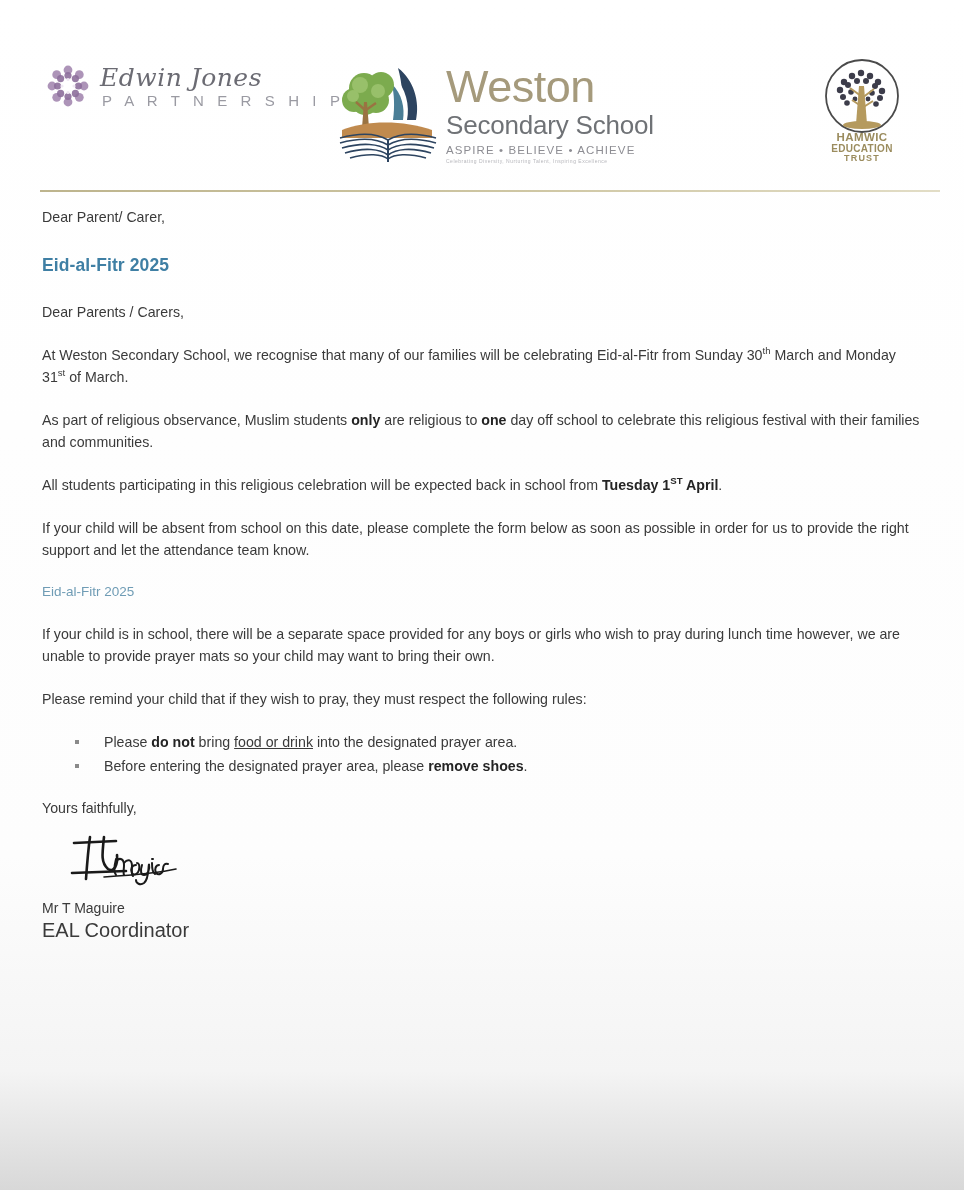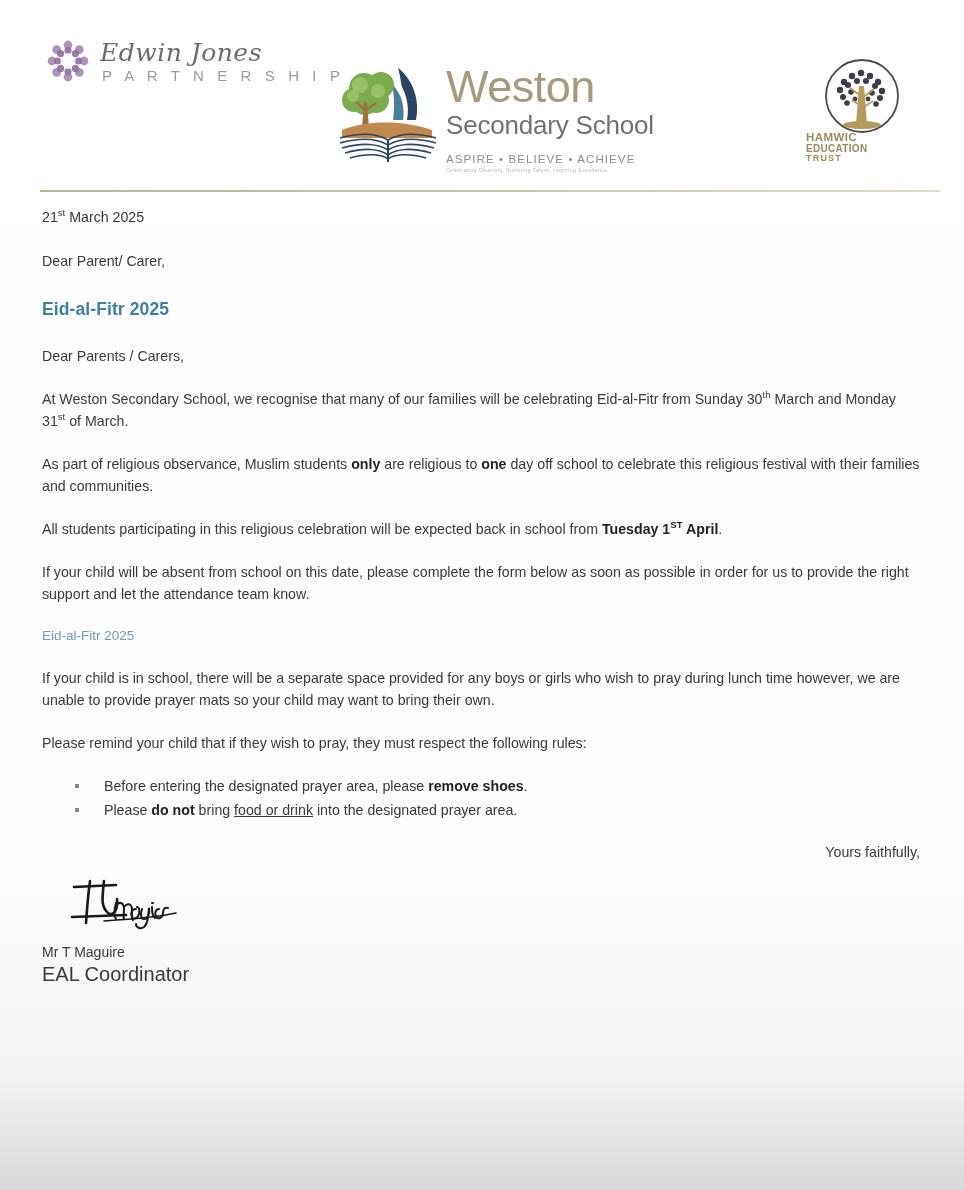--- a/index.html
+++ b/index.html
@@ -29,7 +29,7 @@
   .logo-ejp {
     position: absolute;
     left: 46px;
-    top: 39px;
+    top: 64px;
     display: flex;
     align-items: center;
     gap: 10px;

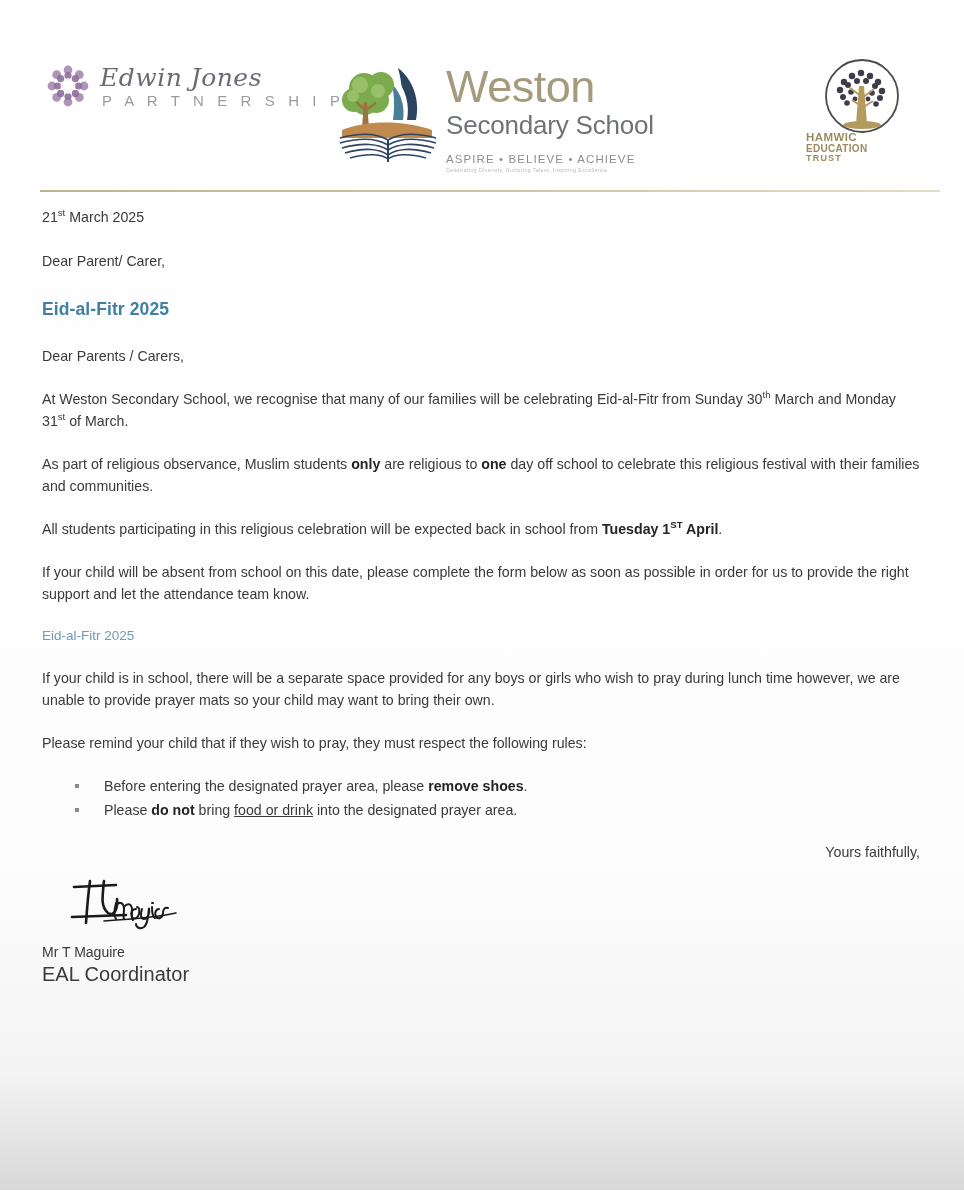--- a/index.html
+++ b/index.html
@@ -94,6 +94,7 @@
     right: 46px;
     top: 52px;
     width: 112px;
+    text-align: center;
   }
   .hamwic-mark { width: 96px; height: 92px; margin: 0 auto; display: block; }
   .hamwic-text {

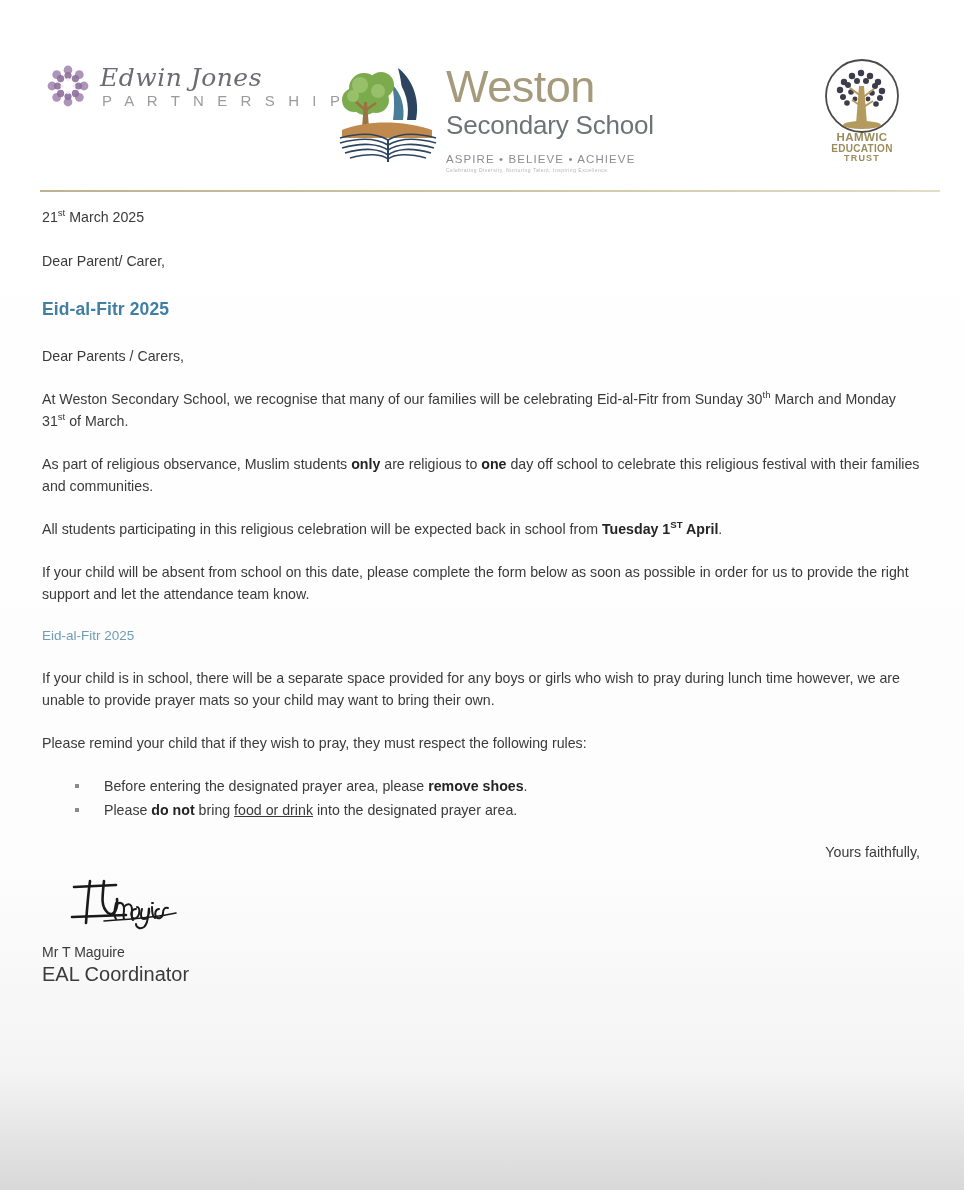--- a/index.html
+++ b/index.html
@@ -78,7 +78,7 @@
     font-size: 11.5px;
     letter-spacing: 1.1px;
     color: #8d8d93;
-    margin-top: 12px;
+    margin-top: 3px;
     white-space: nowrap;
   }
   .weston-tag {

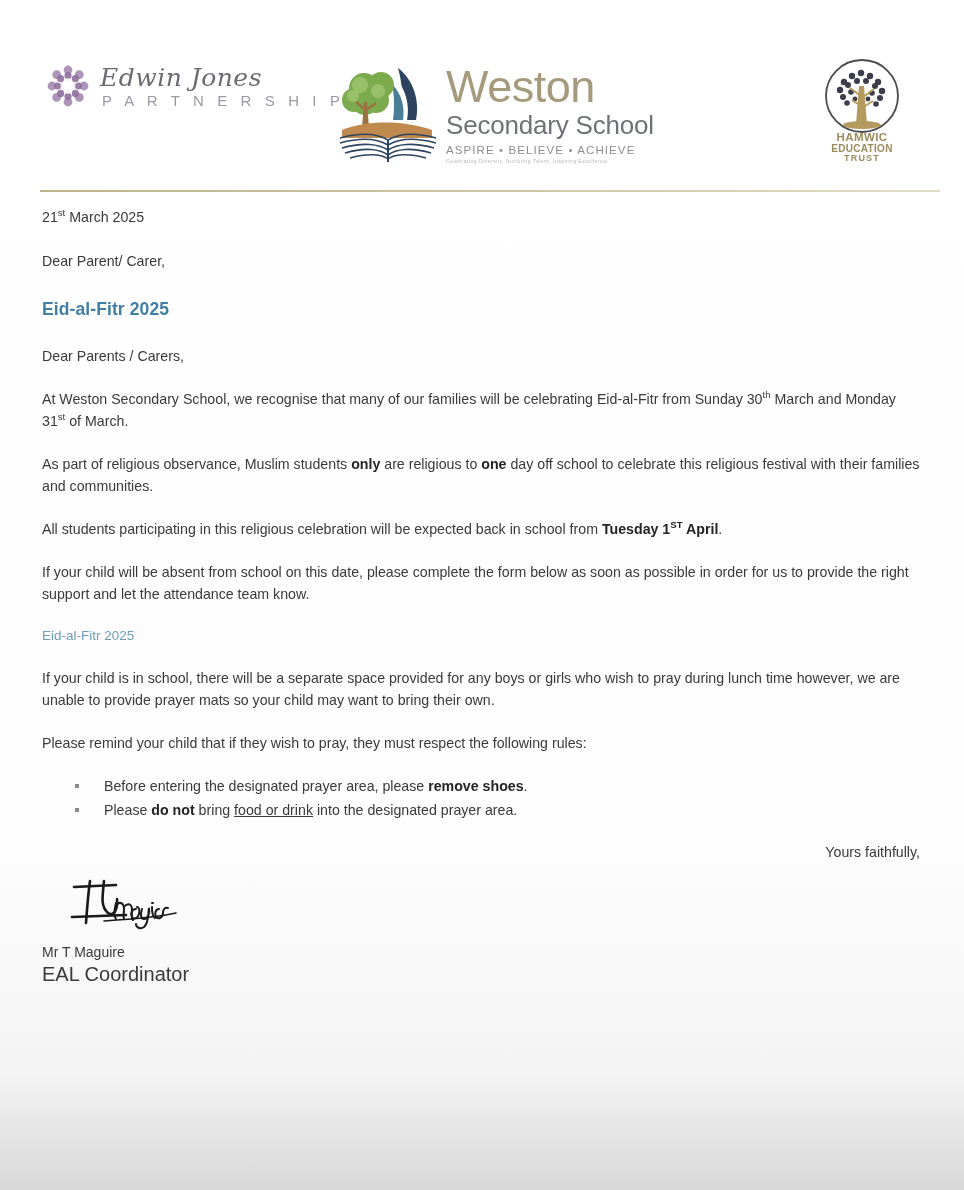--- a/index.html
+++ b/index.html
@@ -295,7 +295,6 @@
 
   <div class="body">
 
-    <p class="date"><span>21</span><sup>st</sup><span> March 2025</span></p>
 
     <p class="salutation-1">Dear Parent/ Carer,</p>
 

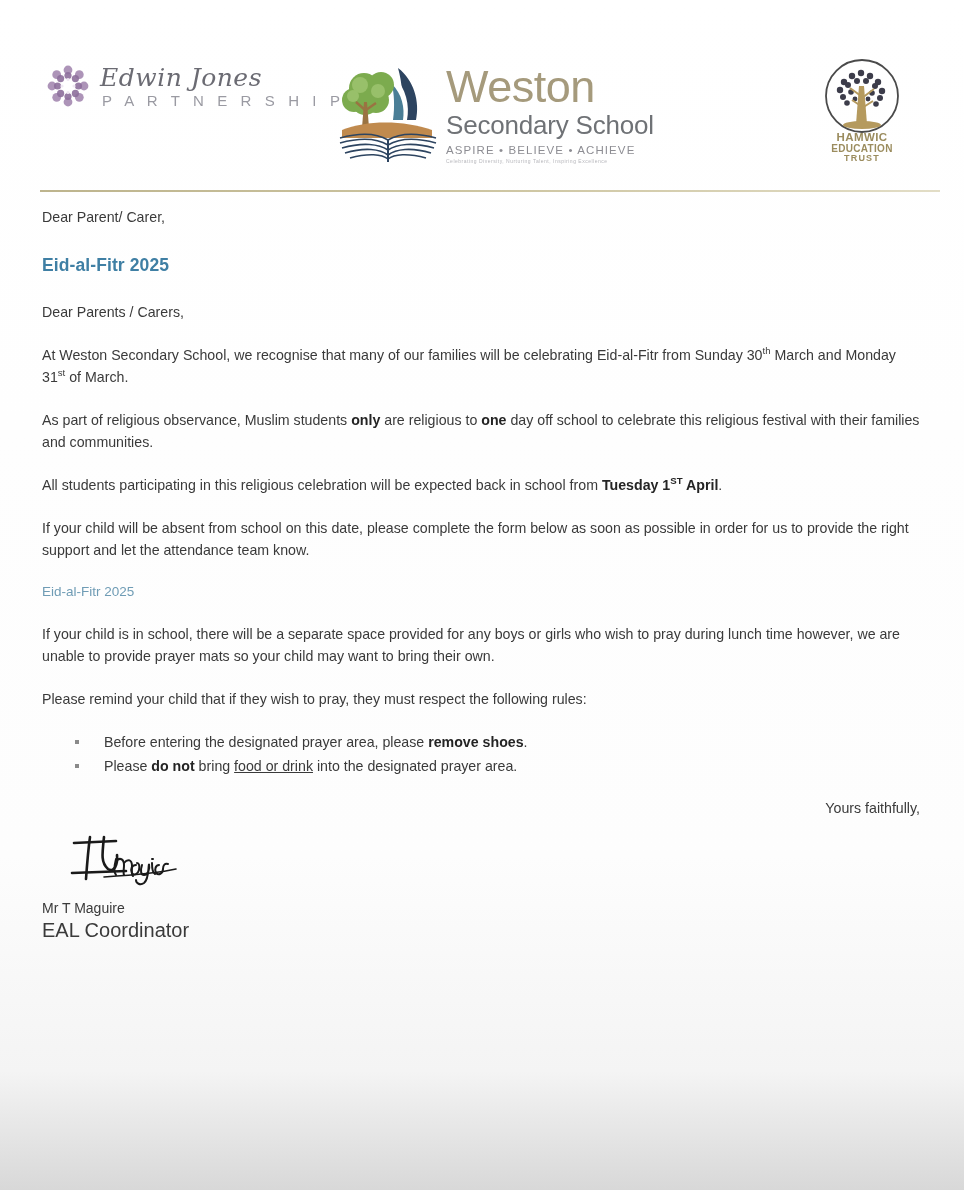--- a/index.html
+++ b/index.html
@@ -319,8 +319,8 @@
     <p>Please remind your child that if they wish to pray, they must respect the following rules:</p>
 
     <ul class="rules">
+      <li><span>Please </span><b>do not</b><span> bring </span><u>food or drink</u><span> into the designated prayer area.</span></li>
       <li><span>Before entering the designated prayer area, please </span><b>remove shoes</b><span>.</span></li>
-      <li><span>Please </span><b>do not</b><span> bring </span><u>food or drink</u><span> into the designated prayer area.</span></li>
     </ul>
 
 

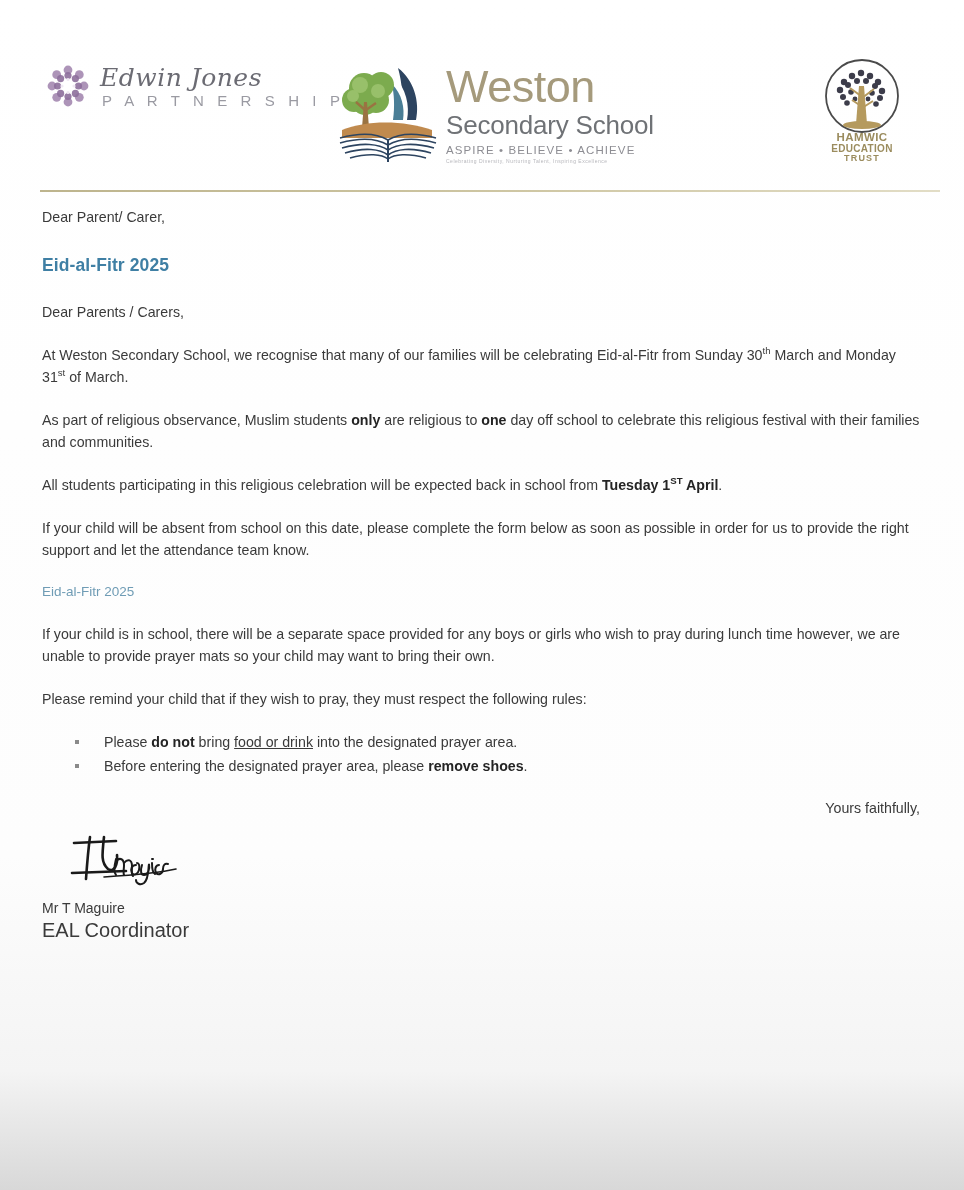--- a/index.html
+++ b/index.html
@@ -165,7 +165,7 @@
     background: #8a8a8a;
   }
 
-  .sign-off { margin-bottom: 6px; text-align: right; }
+  .sign-off { margin-bottom: 6px; }
   .signature { height: 62px; margin: 4px 0 2px 22px; }
   .signoff-name { margin: 0; line-height: 1.3; font-size: 14px; }
   .signoff-role { margin: 0; line-height: 1.3; font-size: 20px; }

